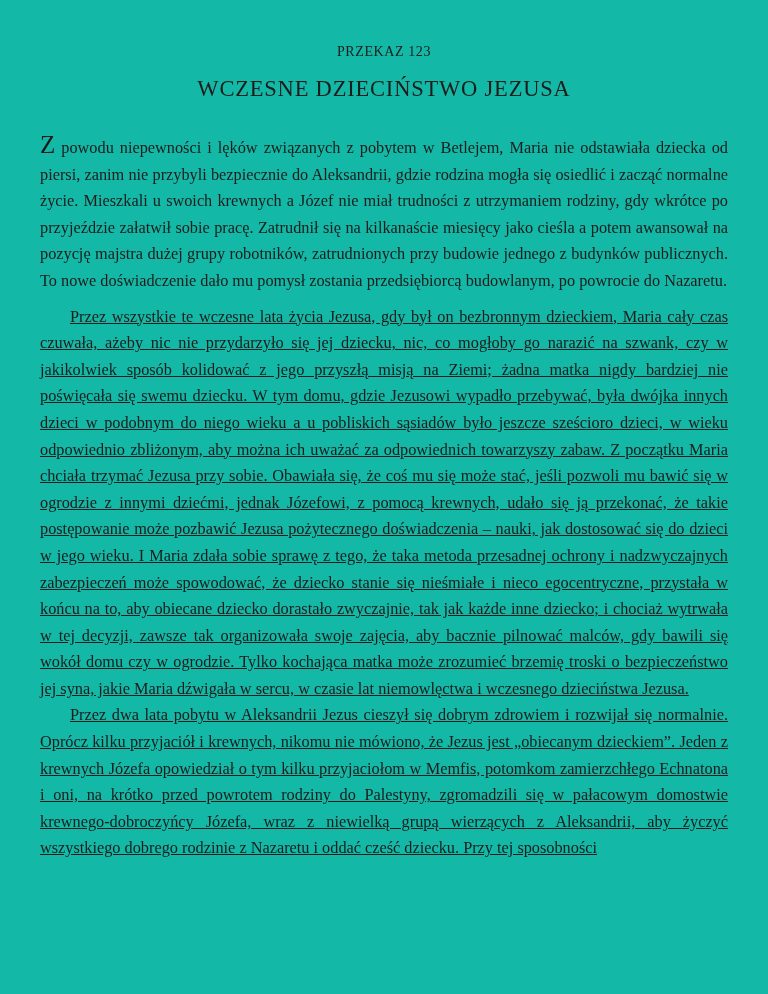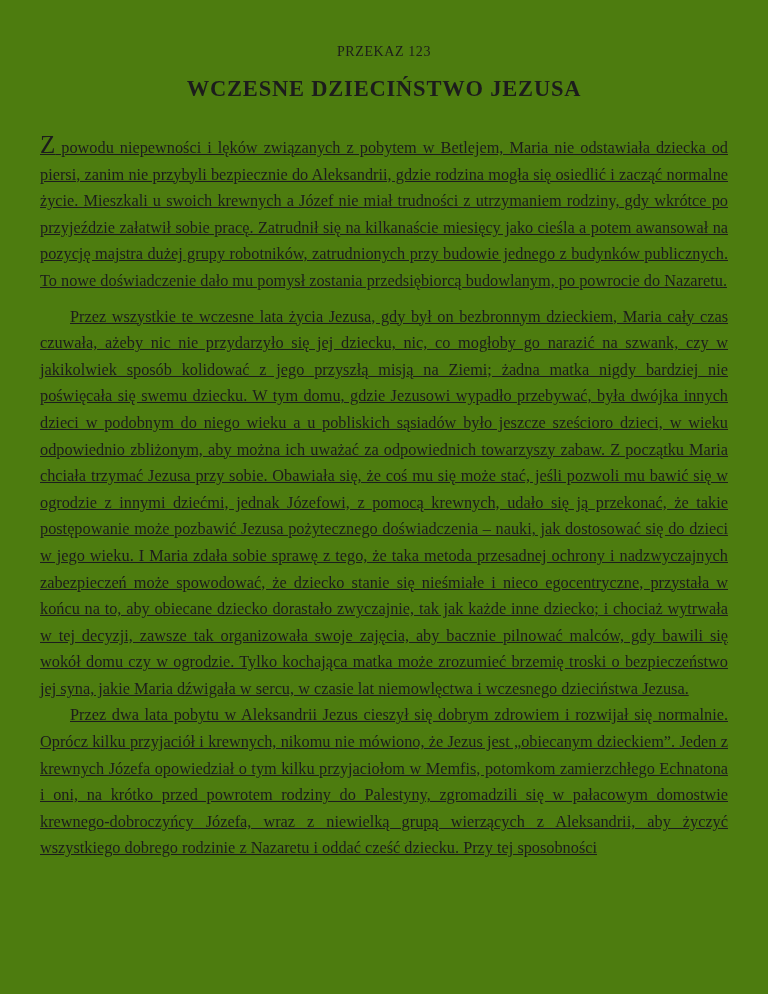--- a/index.html
+++ b/index.html
@@ -12,7 +12,7 @@
     height: 994px;
     box-sizing: border-box;
     padding: 44px 40px 36px 40px;
-    background: #4d7c0f;
+    background: #14b8a6;
     font-family: "Liberation Serif", "DejaVu Serif", serif;
     color: #1c1c1c;
     overflow: hidden;

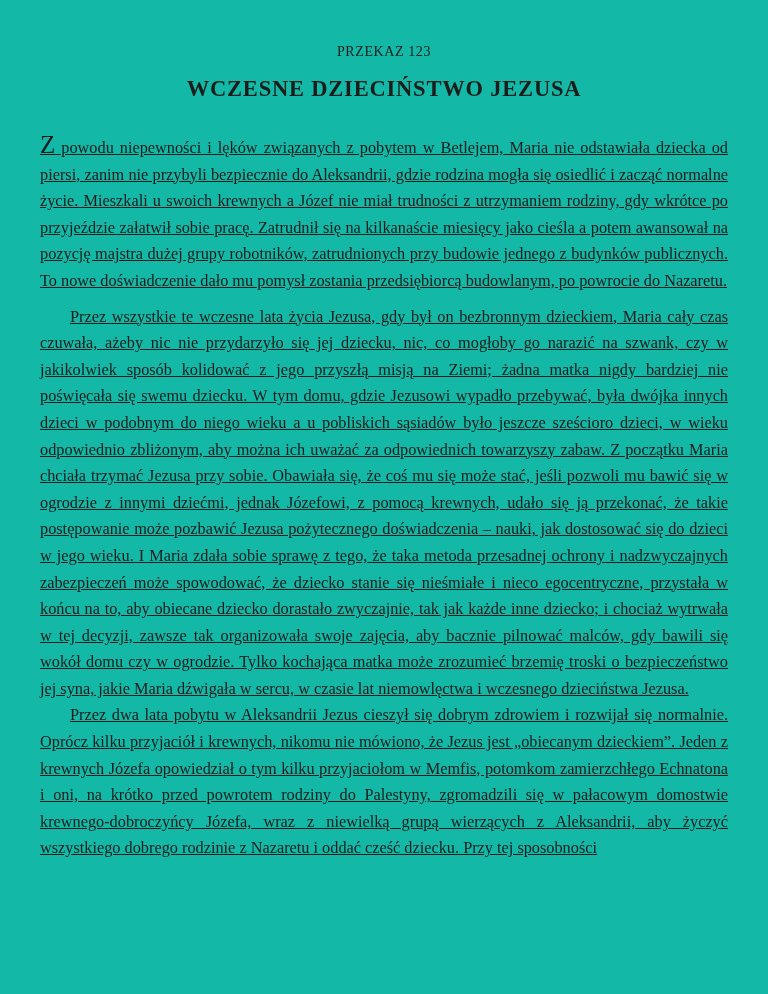--- a/index.html
+++ b/index.html
@@ -27,7 +27,7 @@
   .doc-title {
     text-align: center;
     font-size: 22.5px;
-    font-weight: bold;
+    font-weight: normal;
     letter-spacing: 0.8px;
     margin: 0 0 30px 0;
   }

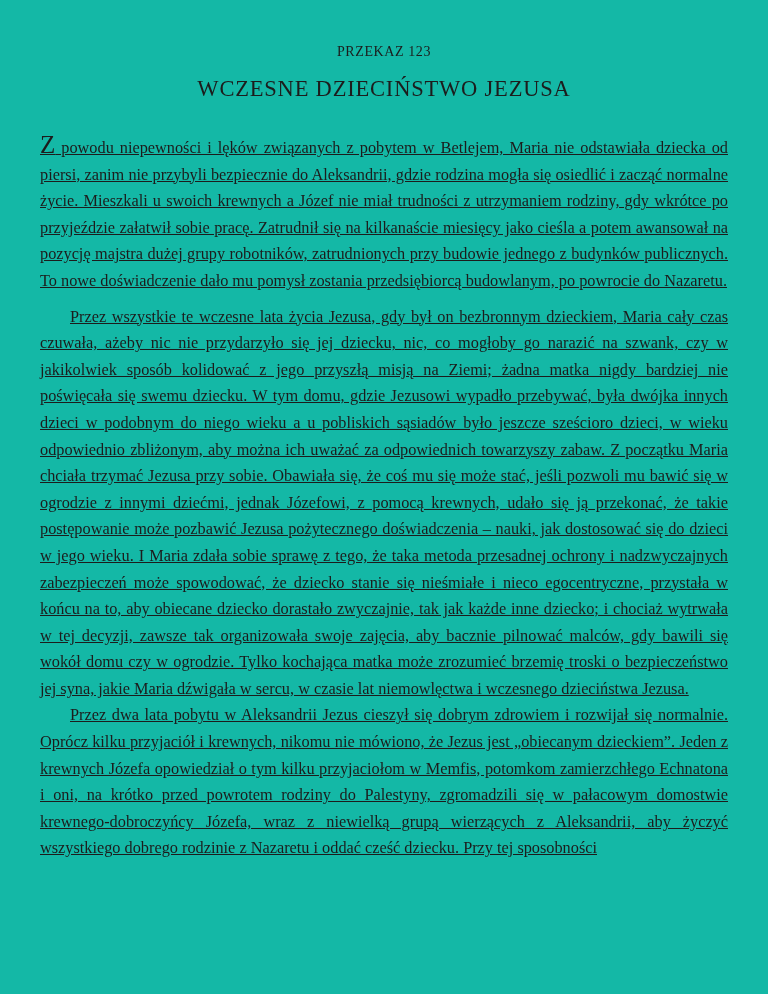--- a/index.html
+++ b/index.html
@@ -39,7 +39,6 @@
   }
   .para.lead {
     margin-bottom: 9px;
-    text-decoration: underline;
   }
   .para.indent {
     text-indent: 30px;

